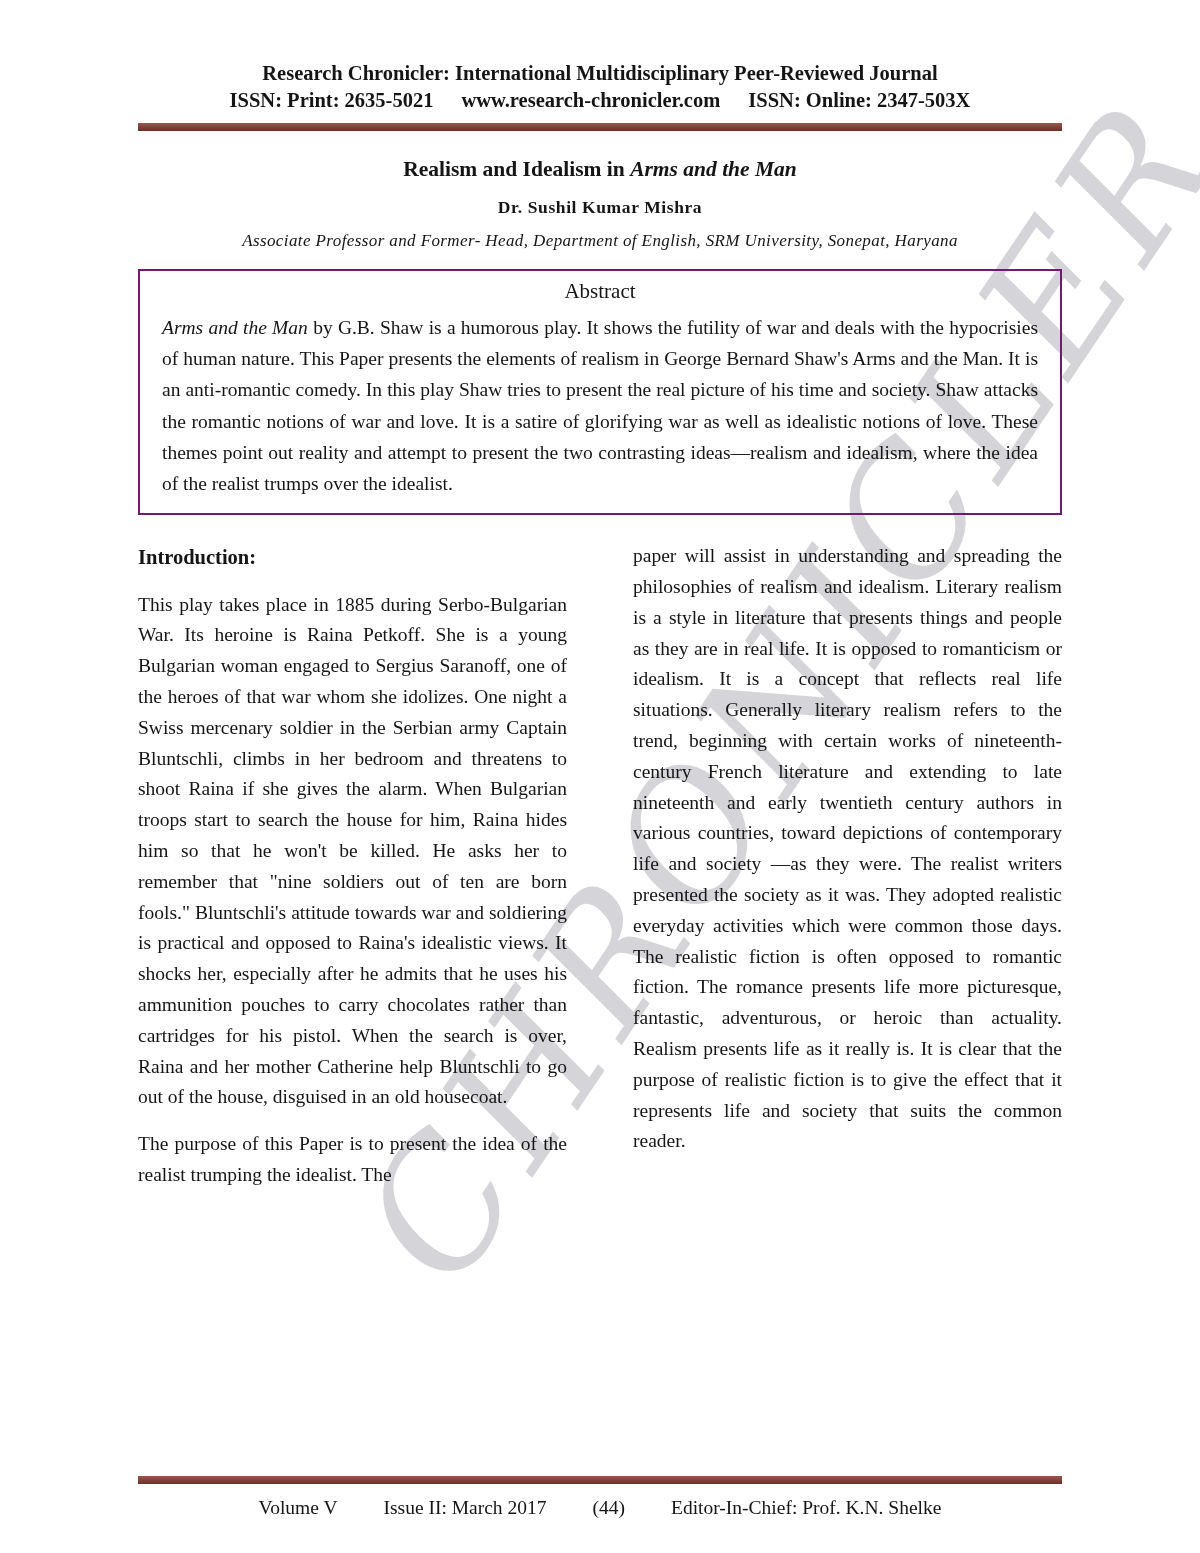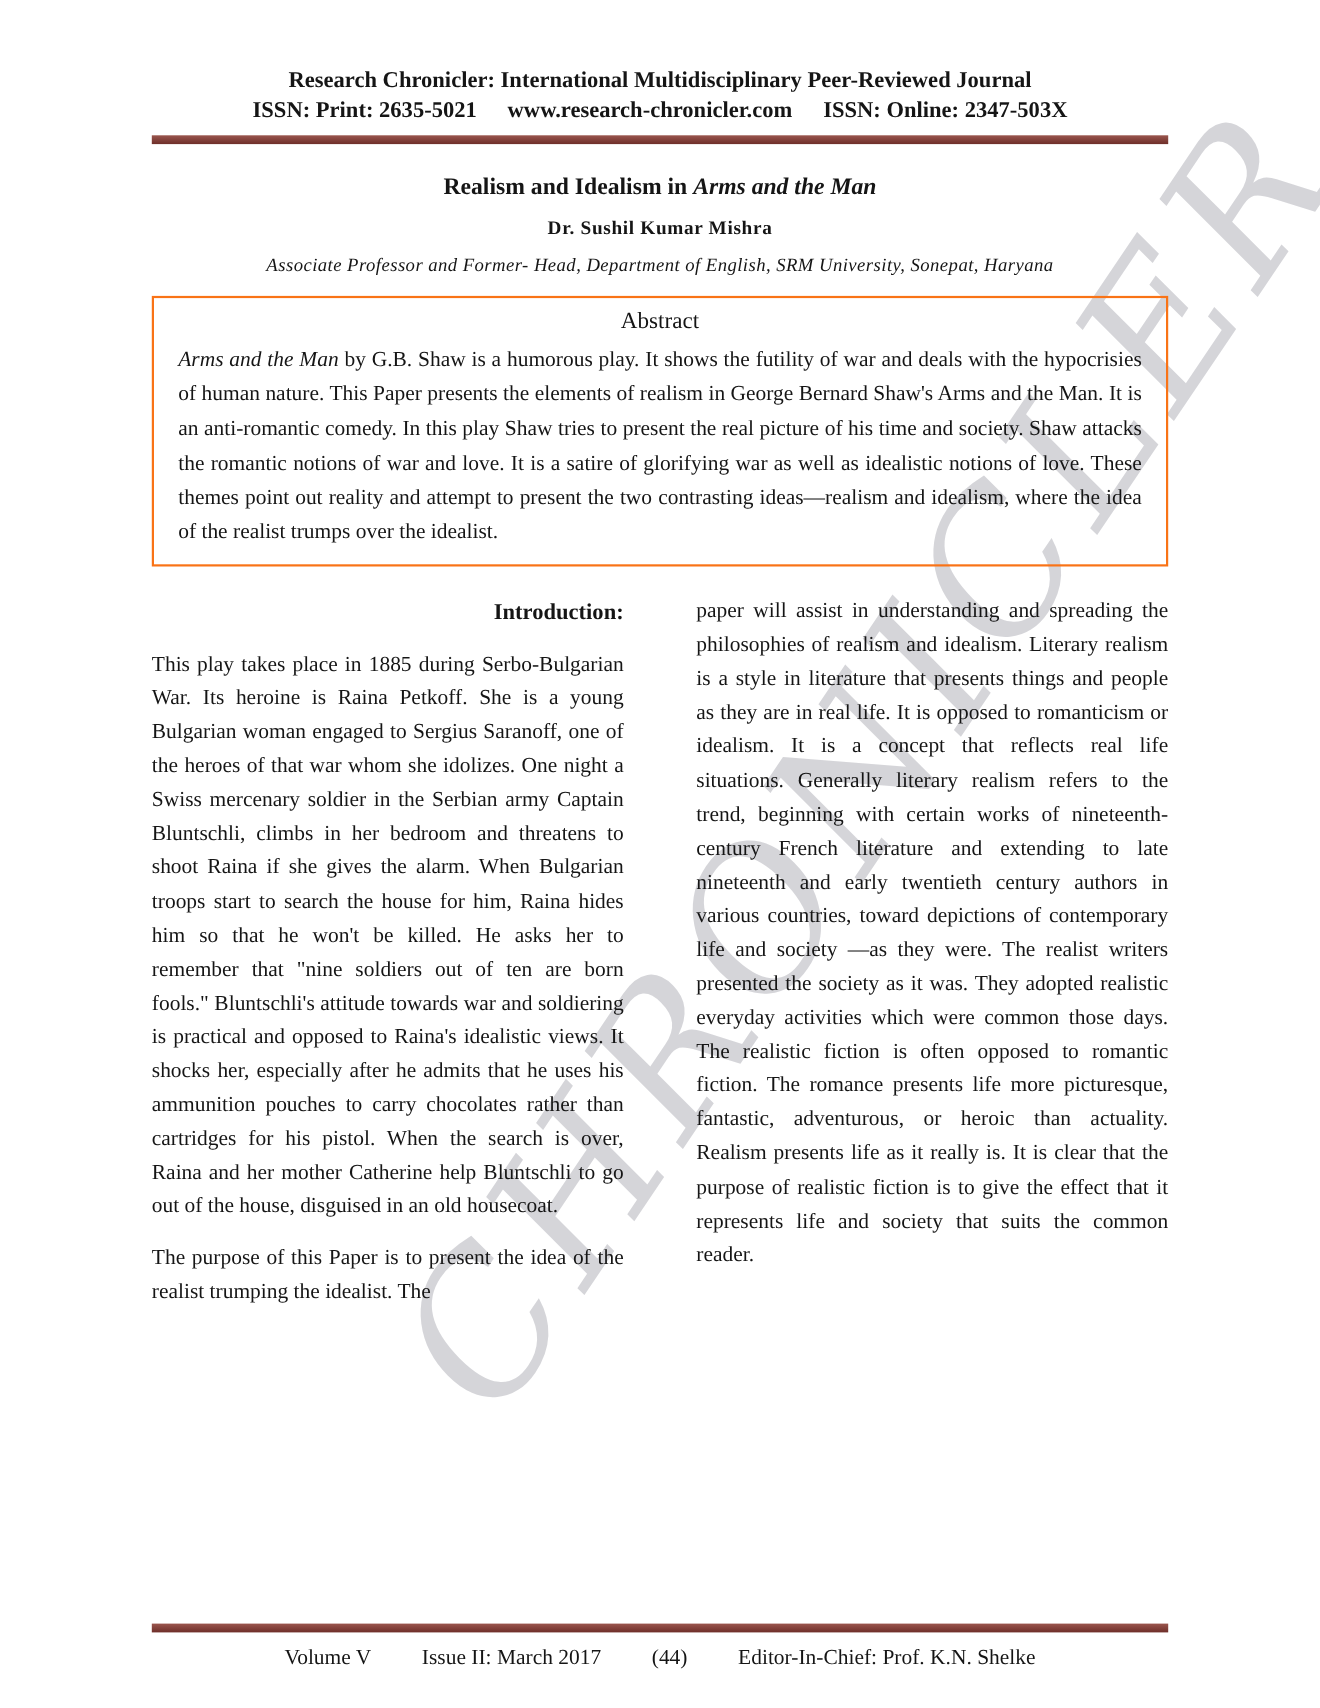--- a/index.html
+++ b/index.html
@@ -28,7 +28,7 @@
   .author { margin-top:15px; text-align:center; font-weight:bold; font-size:17.5px; letter-spacing:0.6px; }
   .affil { margin-top:13px; text-align:center; font-style:italic; font-size:17px; letter-spacing:0.4px; }
 
-  .abstract-box { margin-top:18px; border:2px solid #f97316; padding:8px 22px 14px; background:transparent; }
+  .abstract-box { margin-top:18px; border:2px solid #701a75; padding:8px 22px 14px; background:transparent; }
   .abstract-head { text-align:center; font-size:21px; margin-bottom:8px; }
   .abstract-body { font-size:19.5px; line-height:1.6; text-align:justify; }
   .abstract-body .it { font-style:italic; }

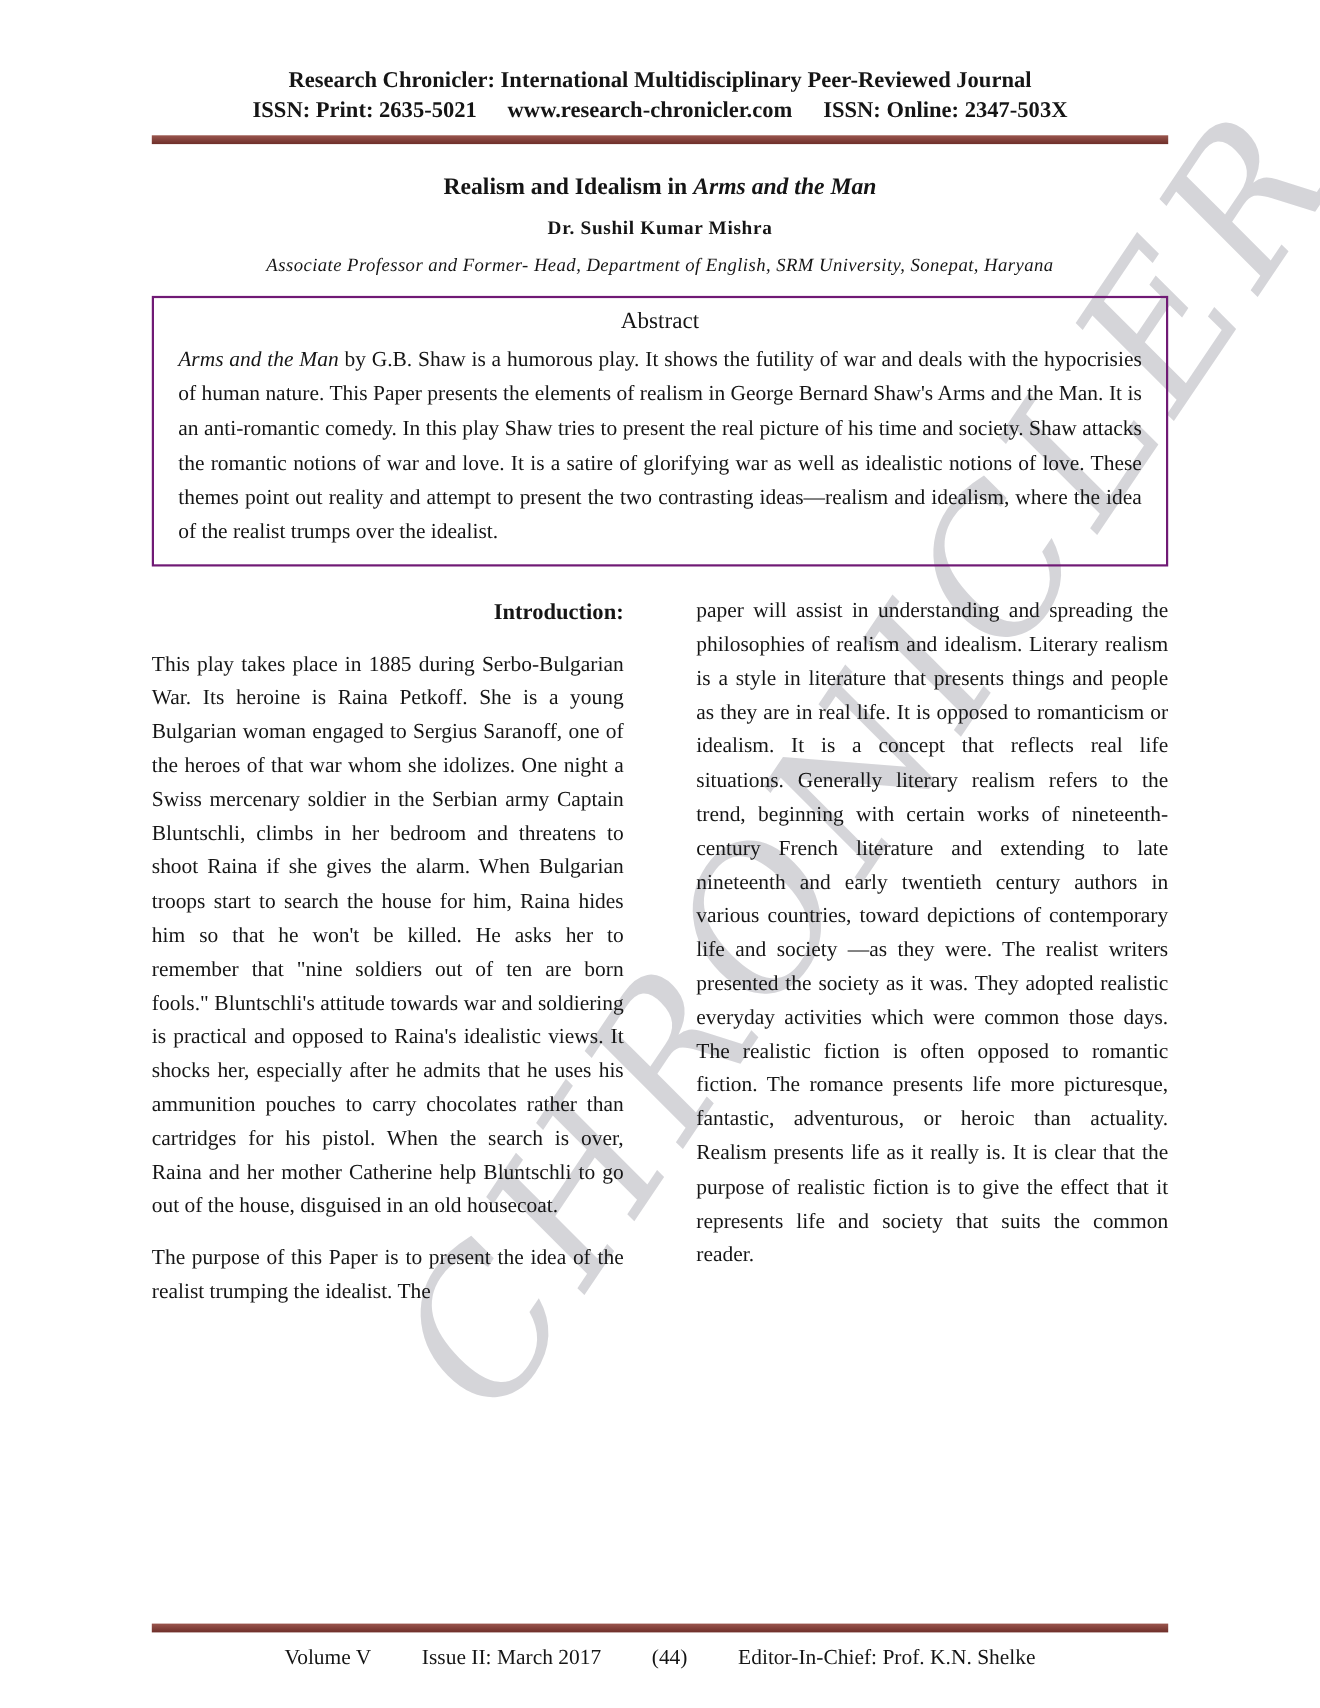--- a/index.html
+++ b/index.html
@@ -37,7 +37,7 @@
 
   .columns { margin-top:26px; display:flex; gap:66px; }
   .col { flex:1; font-size:19.5px; line-height:1.58; text-align:justify; }
-  .intro-head { font-weight:bold; font-size:20.5px; margin-bottom:16px; text-align:right; }
+  .intro-head { font-weight:bold; font-size:20.5px; margin-bottom:16px; text-align:left; }
   .col p + p { margin-top:16px; }
 
   .pfooter { position:absolute; z-index:1; left:138px; right:138px; bottom:34px; }

